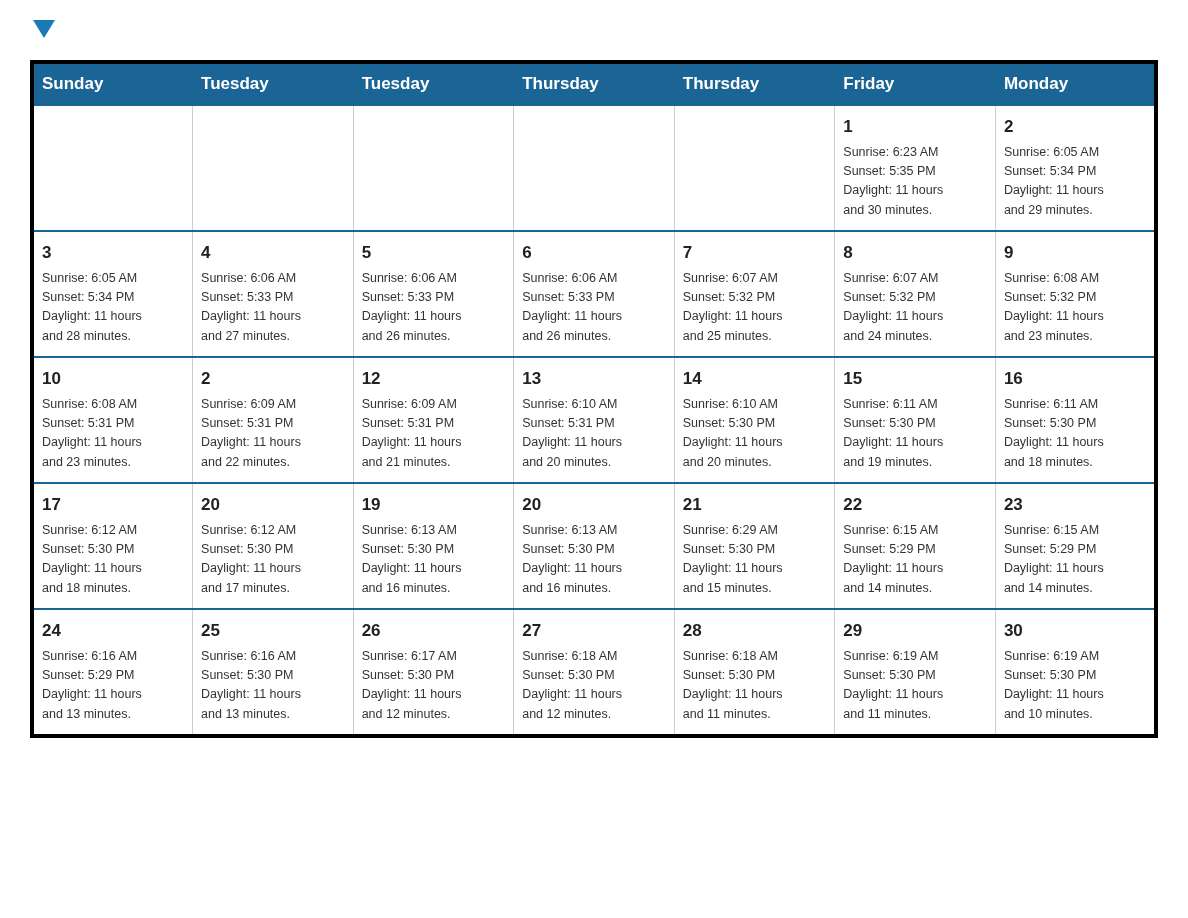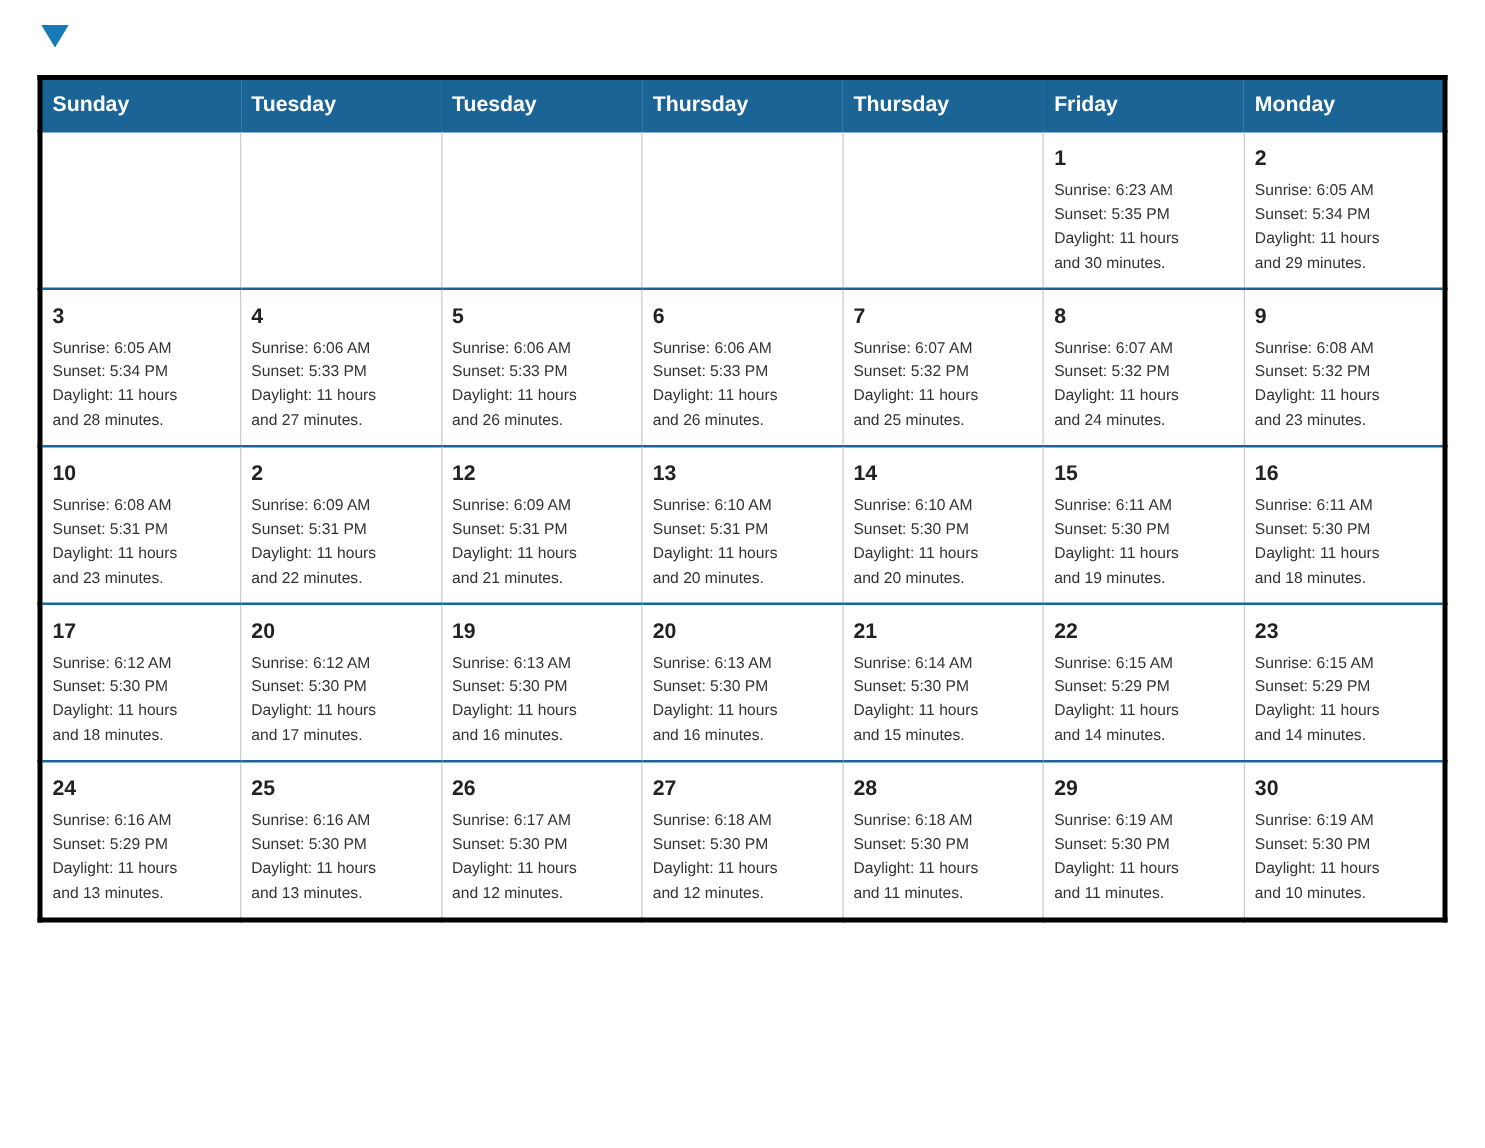--- a/index.html
+++ b/index.html
@@ -279,7 +279,7 @@
         </td>
         <td>
           <span class="day-number">21</span>
-          <div class="day-info" style="white-space: pre-line;">Sunrise: 6:14 AM
+          <div class="day-info" style="white-space: pre-line;">Sunrise: 6:29 AM
 Sunset: 5:30 PM
 Daylight: 11 hours
 and 15 minutes.</div>

